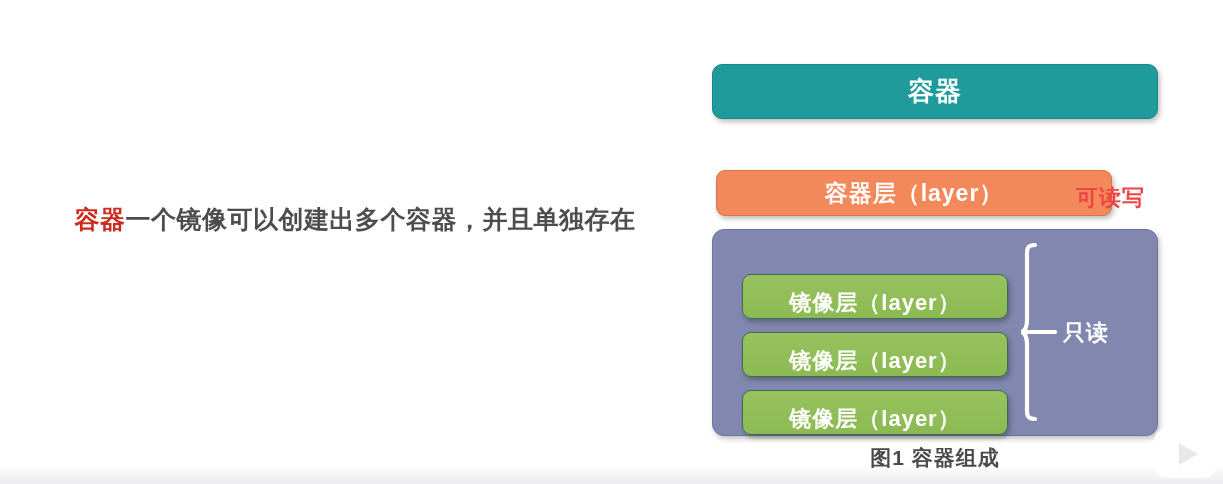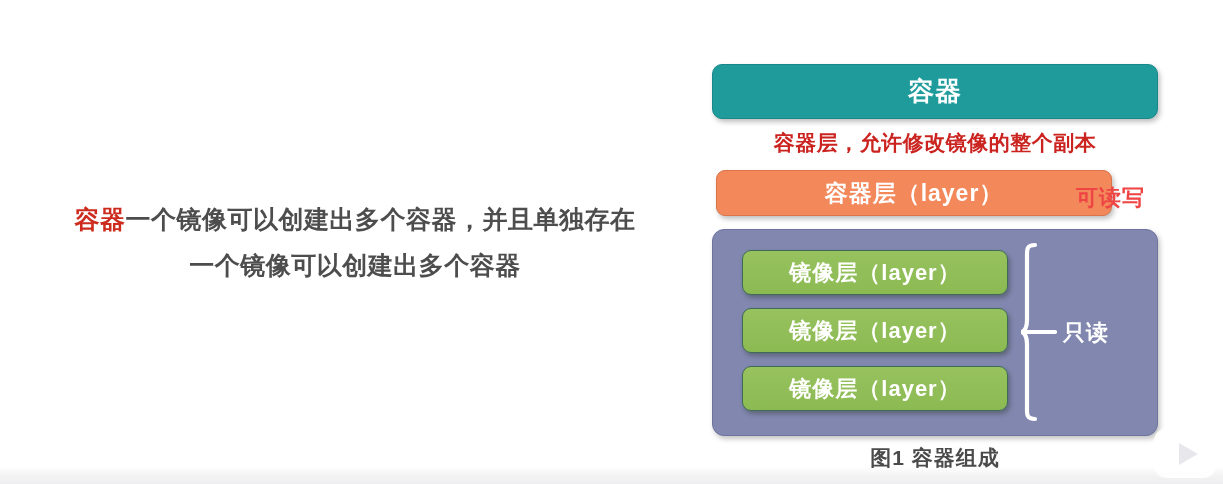--- a/index.html
+++ b/index.html
@@ -195,7 +195,6 @@
     <span>容器</span>
   </div>
 
-  <div id="container-layer-note">容器层，允许修改镜像的整个副本</div>
 
   <div class="box" id="container-layer-box">
     <span>容器层（layer）</span>

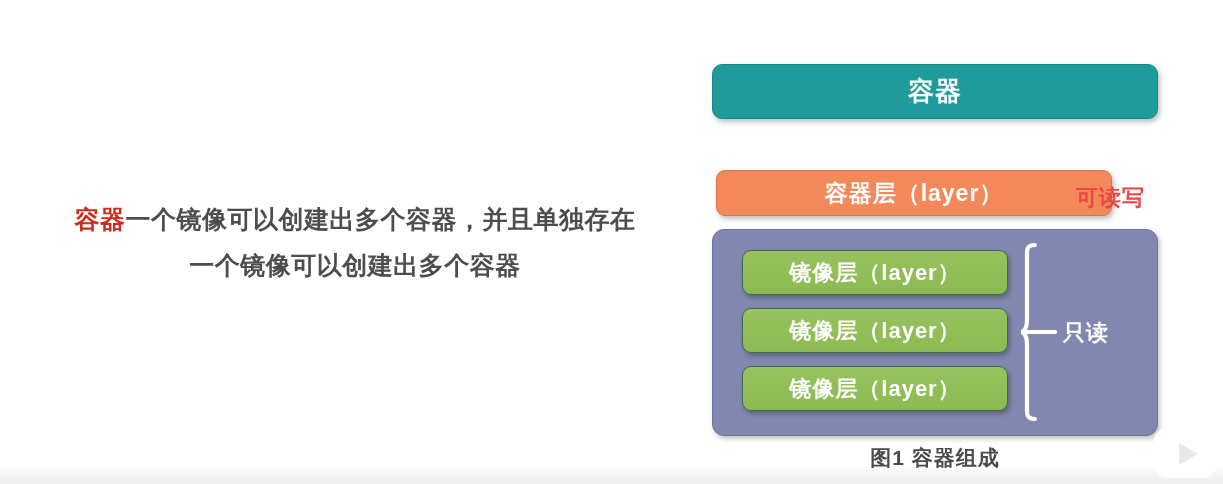--- a/index.html
+++ b/index.html
@@ -188,7 +188,6 @@
 
   <div id="left-text">
     <span class="hl">容器</span><span>一个镜像可以创建出多个容器，并且单独存在</span>
-    <span class="line2">一个镜像可以创建出多个容器</span>
   </div>
 
   <div class="box" id="container-header">

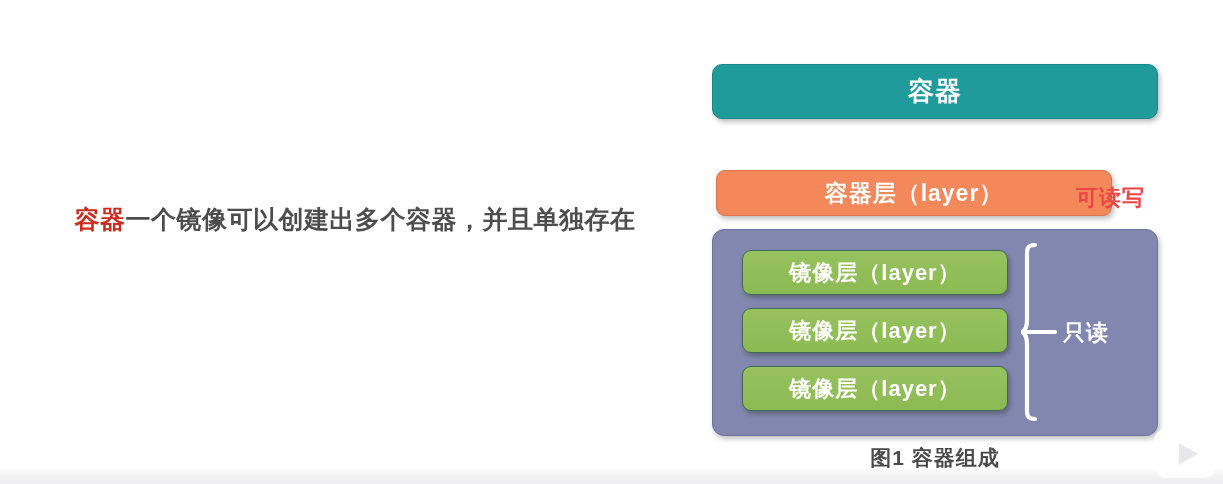--- a/index.html
+++ b/index.html
@@ -127,13 +127,14 @@
     border: 1px solid #3f6b56;
     border-radius: 9px;
     display: flex;
-    align-items: center;
+    align-items: flex-end;
     justify-content: center;
     color: #ffffff;
     font-size: 22px;
     font-weight: 700;
     letter-spacing: 1px;
     box-shadow: 2px 3px 4px rgba(40,50,45,0.38);
+    margin-top: 24px;
   }
   .image-layer.l0 { top: 20px; }
   .image-layer.l1 { top: 78px; }

